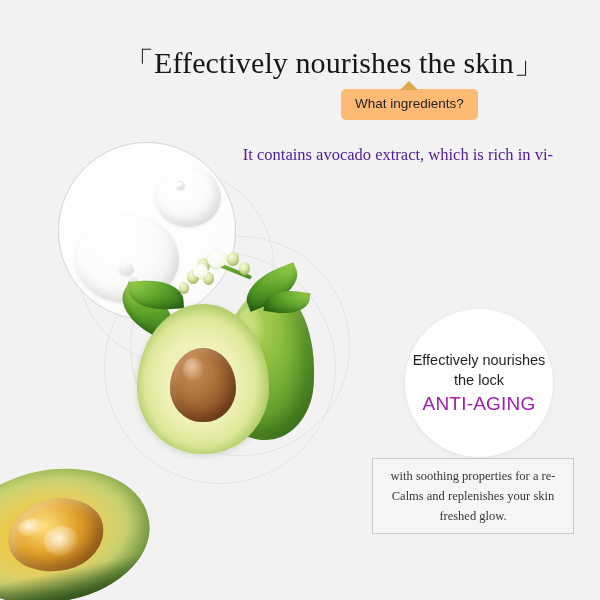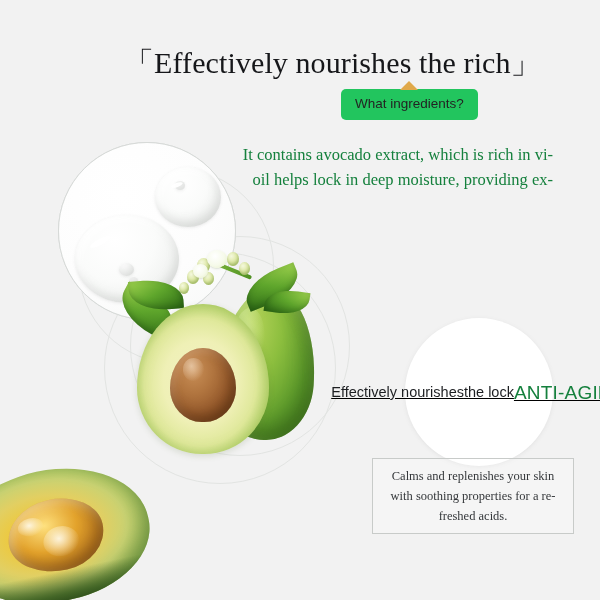--- a/index.html
+++ b/index.html
@@ -339,7 +339,7 @@
     <div class="spark" style="left:112px; top:40px; width:12px; height:4px; transform:rotate(-20deg);"></div>
   </div>
 
-  <div class="headline">「Effectively nourishes the rich」</div>
+  <div class="headline">「Effectively nourishes the skin」</div>
 
   <div class="badge">What ingredients?</div>
 

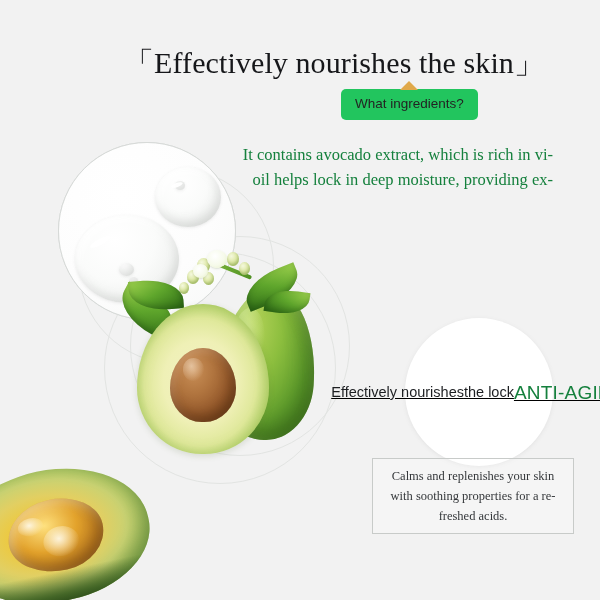--- a/index.html
+++ b/index.html
@@ -90,7 +90,7 @@
     position: absolute;
     left: 341px;
     top: 89px;
-    background: #22c55e;
+    background: #fdba74;
     color: #232323;
     font-size: 13.5px;
     line-height: 1;

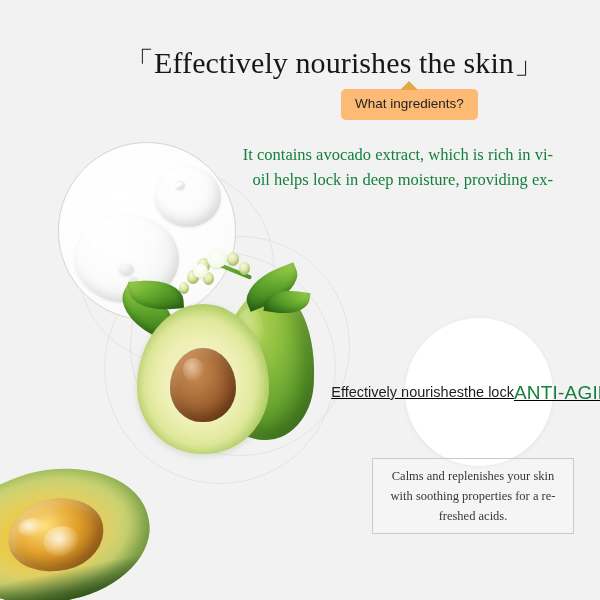--- a/index.html
+++ b/index.html
@@ -120,7 +120,7 @@
     font-family: "Liberation Serif", "DejaVu Serif", serif;
     font-size: 16.5px;
     line-height: 25px;
-    color: #15803d;
+    color: #4c1d95;
     text-align: right;
   }
   .body-copy .ln { display: block; }

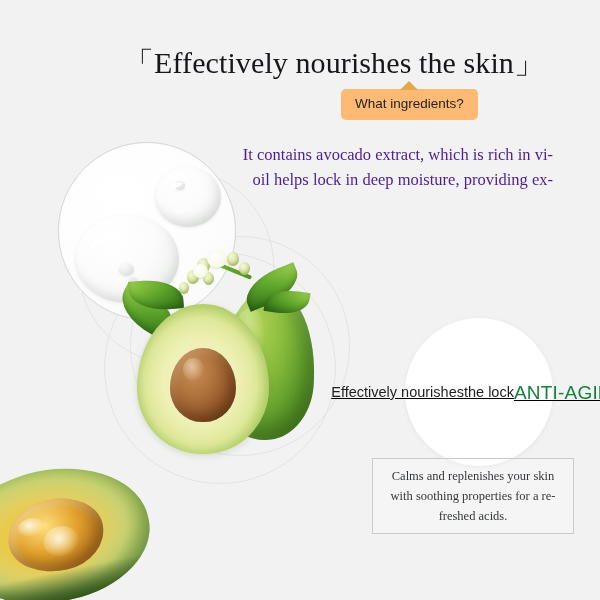--- a/index.html
+++ b/index.html
@@ -345,7 +345,6 @@
 
   <div class="body-copy">
     <span class="ln">It contains avocado extract, which is rich in vi-</span>
-    <span class="ln">oil helps lock in deep moisture, providing ex-</span>
   </div>
 
   <div class="avo-stage">

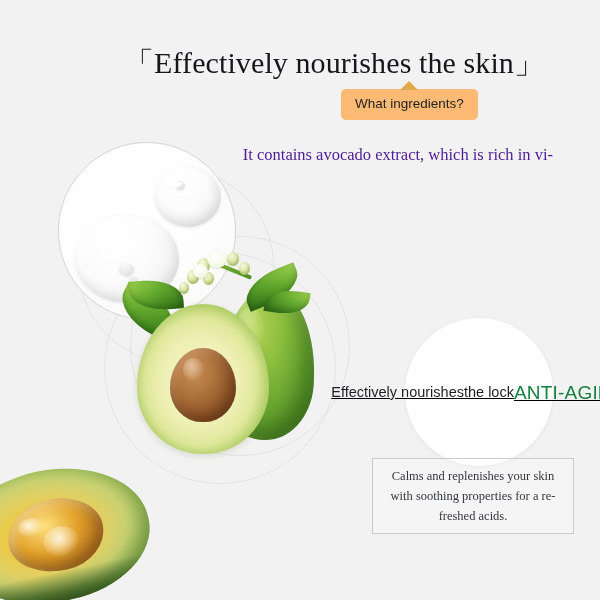--- a/index.html
+++ b/index.html
@@ -266,18 +266,17 @@
   .claim-circle {
     position: absolute;
     left: 405px;
-    top: 318px;
+    top: 309px;
     width: 148px;
     height: 148px;
     border-radius: 50%;
     background: #ffffff;
     display: flex;
-    flex-direction: row;
+    flex-direction: column;
     align-items: center;
     justify-content: center;
     text-align: center;
     box-shadow: 0 1px 4px rgba(120,125,120,.12);
-    text-decoration: underline;
   }
   .claim-line {
     font-size: 14.5px;

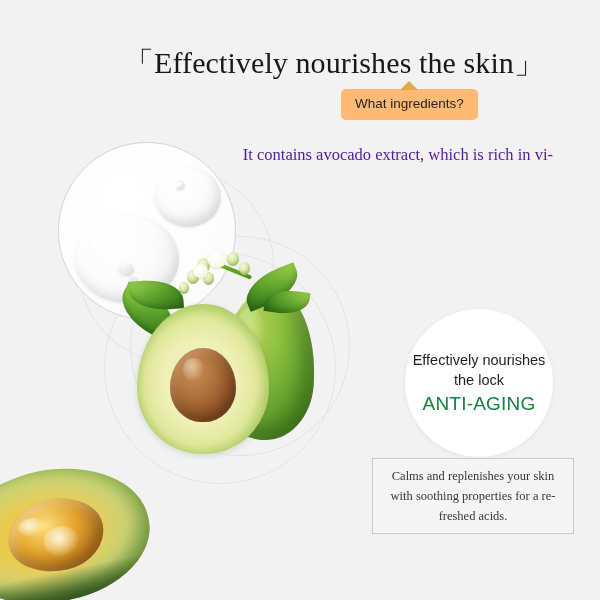--- a/index.html
+++ b/index.html
@@ -287,7 +287,7 @@
   .claim-strong {
     font-size: 19px;
     line-height: 26px;
-    color: #15803d;
+    color: #a21caf;
     letter-spacing: .2px;
     margin-top: 1px;
     white-space: nowrap;

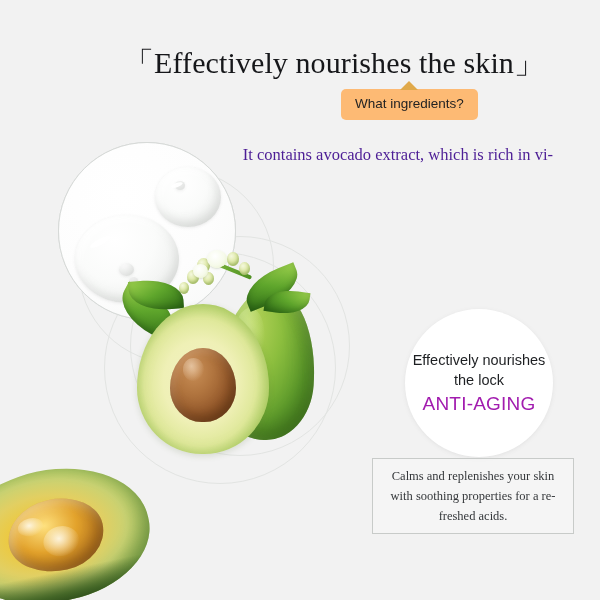--- a/index.html
+++ b/index.html
@@ -382,8 +382,8 @@
 
   <div class="note-box">
     <div class="note-text">
+      <span class="ln">with soothing properties for a re-</span>
       <span class="ln">Calms and replenishes your skin</span>
-      <span class="ln">with soothing properties for a re-</span>
       <span class="ln">freshed acids.</span>
     </div>
   </div>

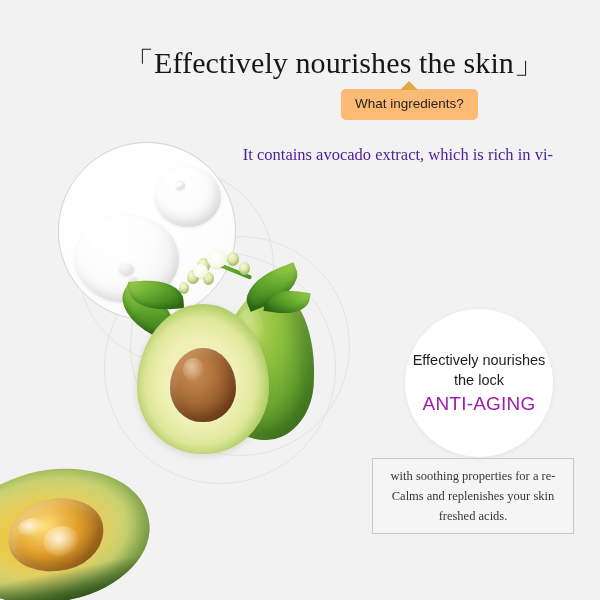--- a/index.html
+++ b/index.html
@@ -384,7 +384,7 @@
     <div class="note-text">
       <span class="ln">with soothing properties for a re-</span>
       <span class="ln">Calms and replenishes your skin</span>
-      <span class="ln">freshed acids.</span>
+      <span class="ln">freshed glow.</span>
     </div>
   </div>
 

